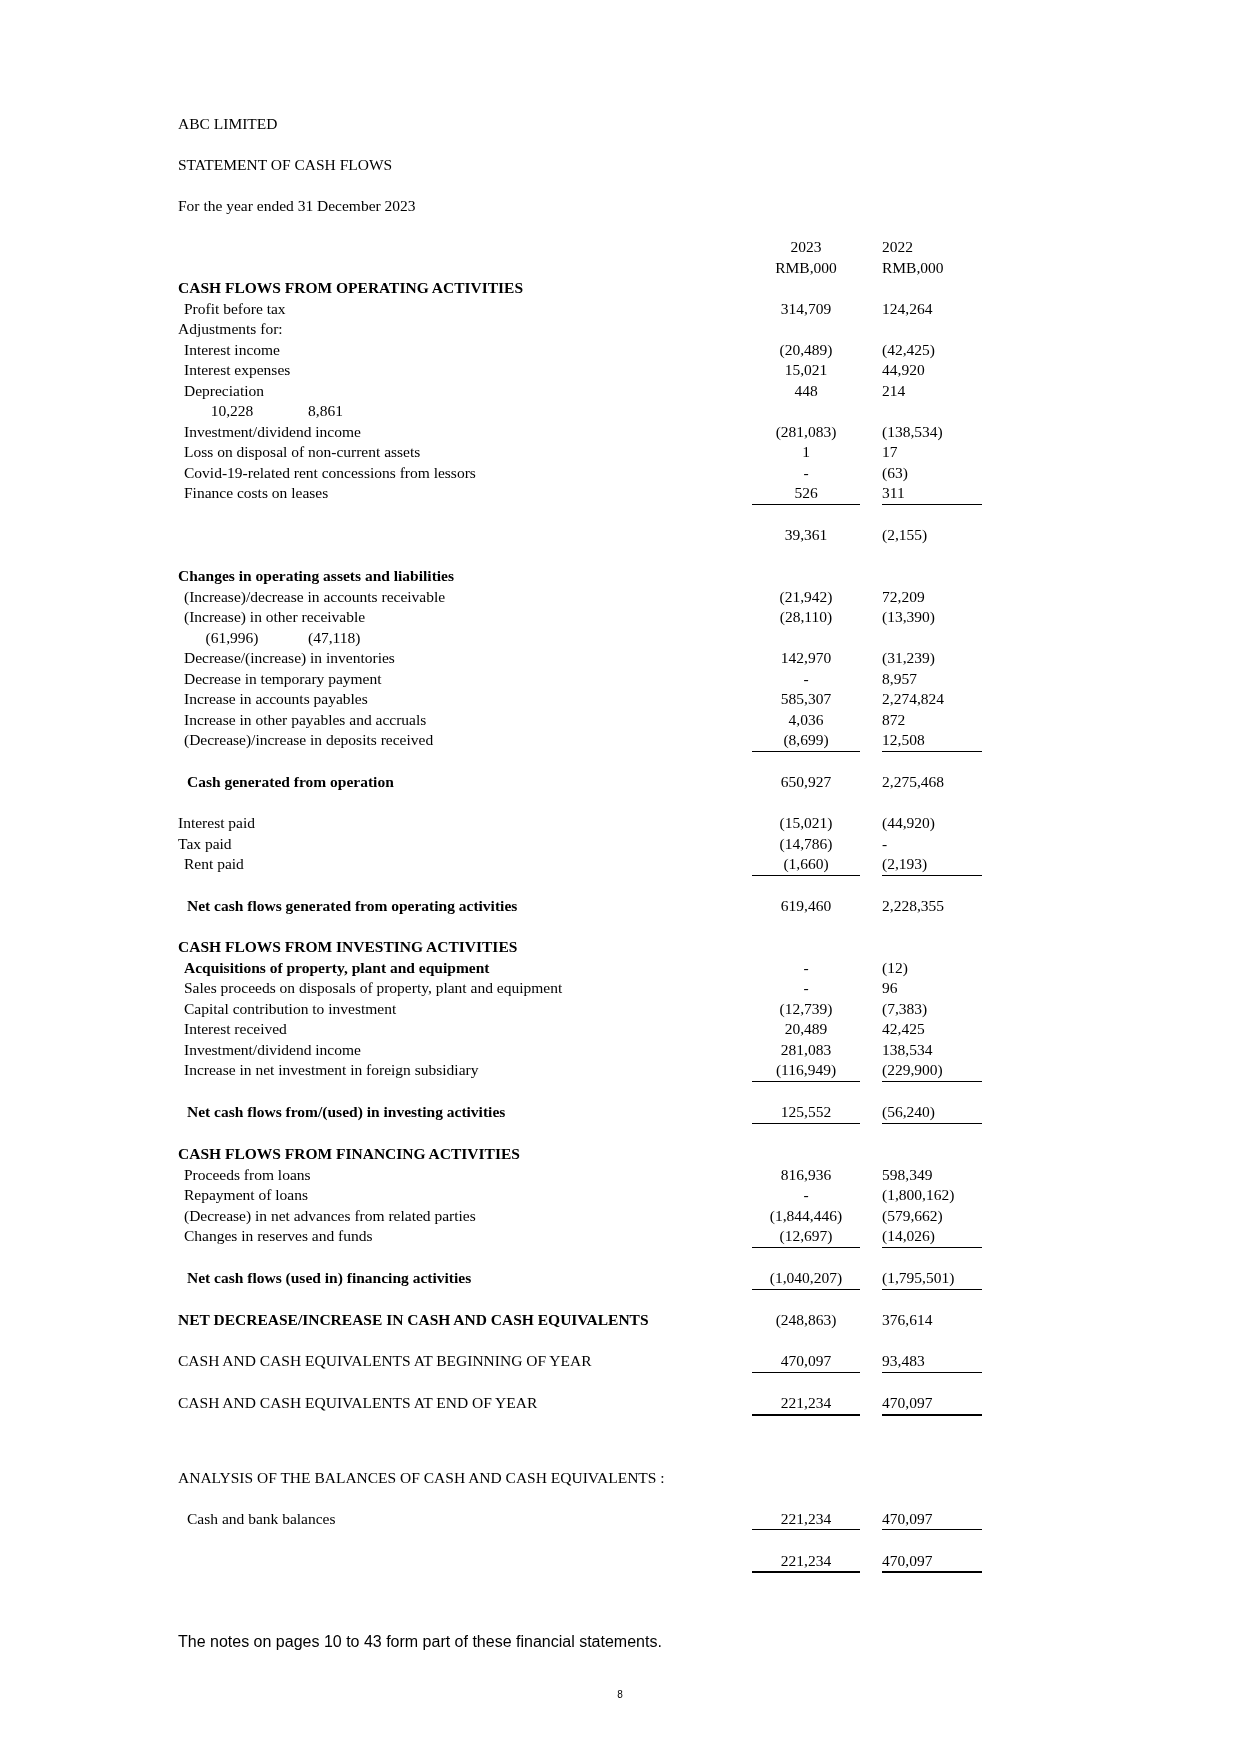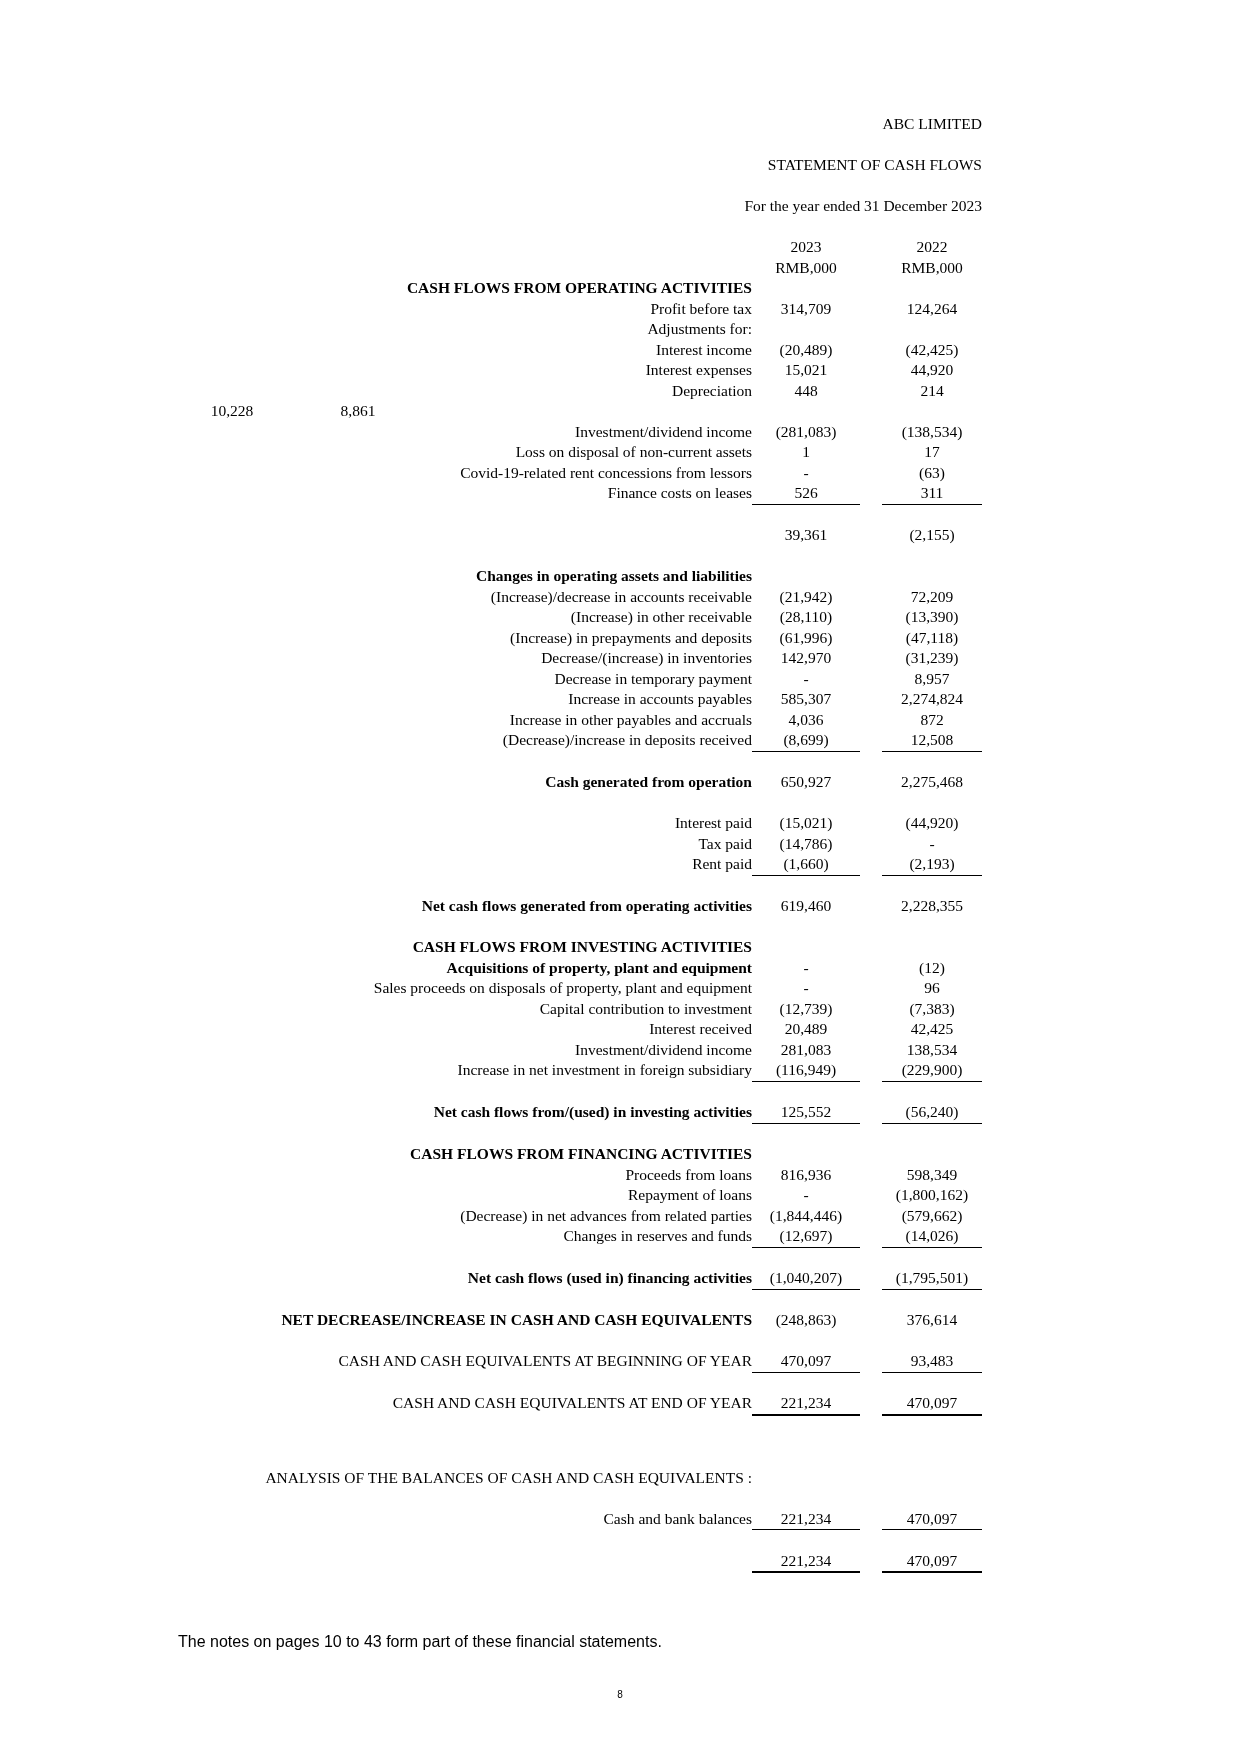--- a/index.html
+++ b/index.html
@@ -15,7 +15,7 @@
   }
   .content{padding:114px 258px 0 178px;}
   .row{display:flex;align-items:baseline;line-height:20.5px;}
-  .label{flex:1 1 auto;min-width:0;text-align:right;}
+  .label{flex:1 1 auto;min-width:0;}
   .c1{flex:0 0 108px;width:108px;text-align:center;}
   .c2{flex:0 0 100px;width:100px;margin-left:22px;text-align:center;}
   .b{font-weight:bold;}

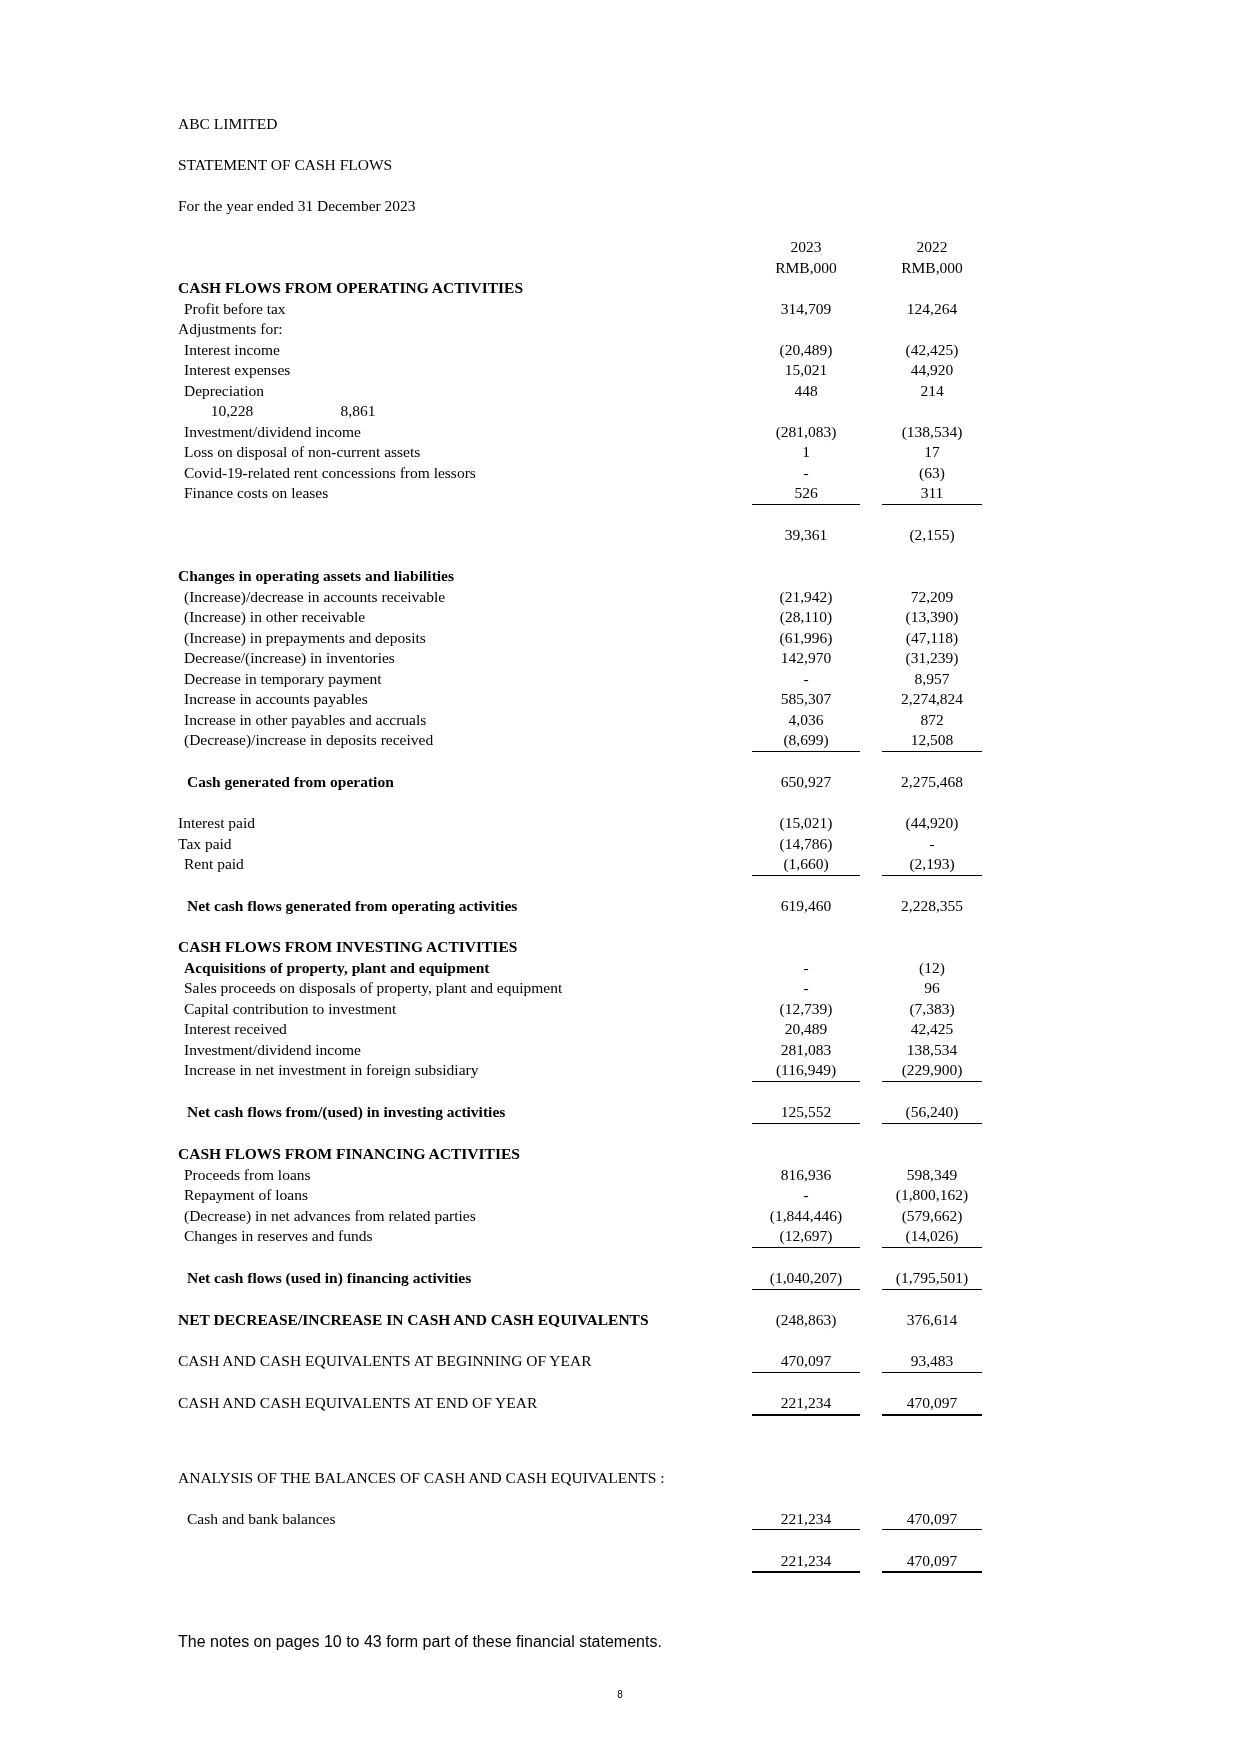--- a/index.html
+++ b/index.html
@@ -17,7 +17,7 @@
   .row{display:flex;align-items:baseline;line-height:20.5px;}
   .label{flex:1 1 auto;min-width:0;}
   .c1{flex:0 0 108px;width:108px;text-align:center;}
-  .c2{flex:0 0 100px;width:100px;margin-left:22px;text-align:center;}
+  .c2{flex:0 0 100px;width:100px;margin-left:22px;text-align:left;}
   .b{font-weight:bold;}
   .i1{padding-left:6px;}
   .i2{padding-left:9px;}

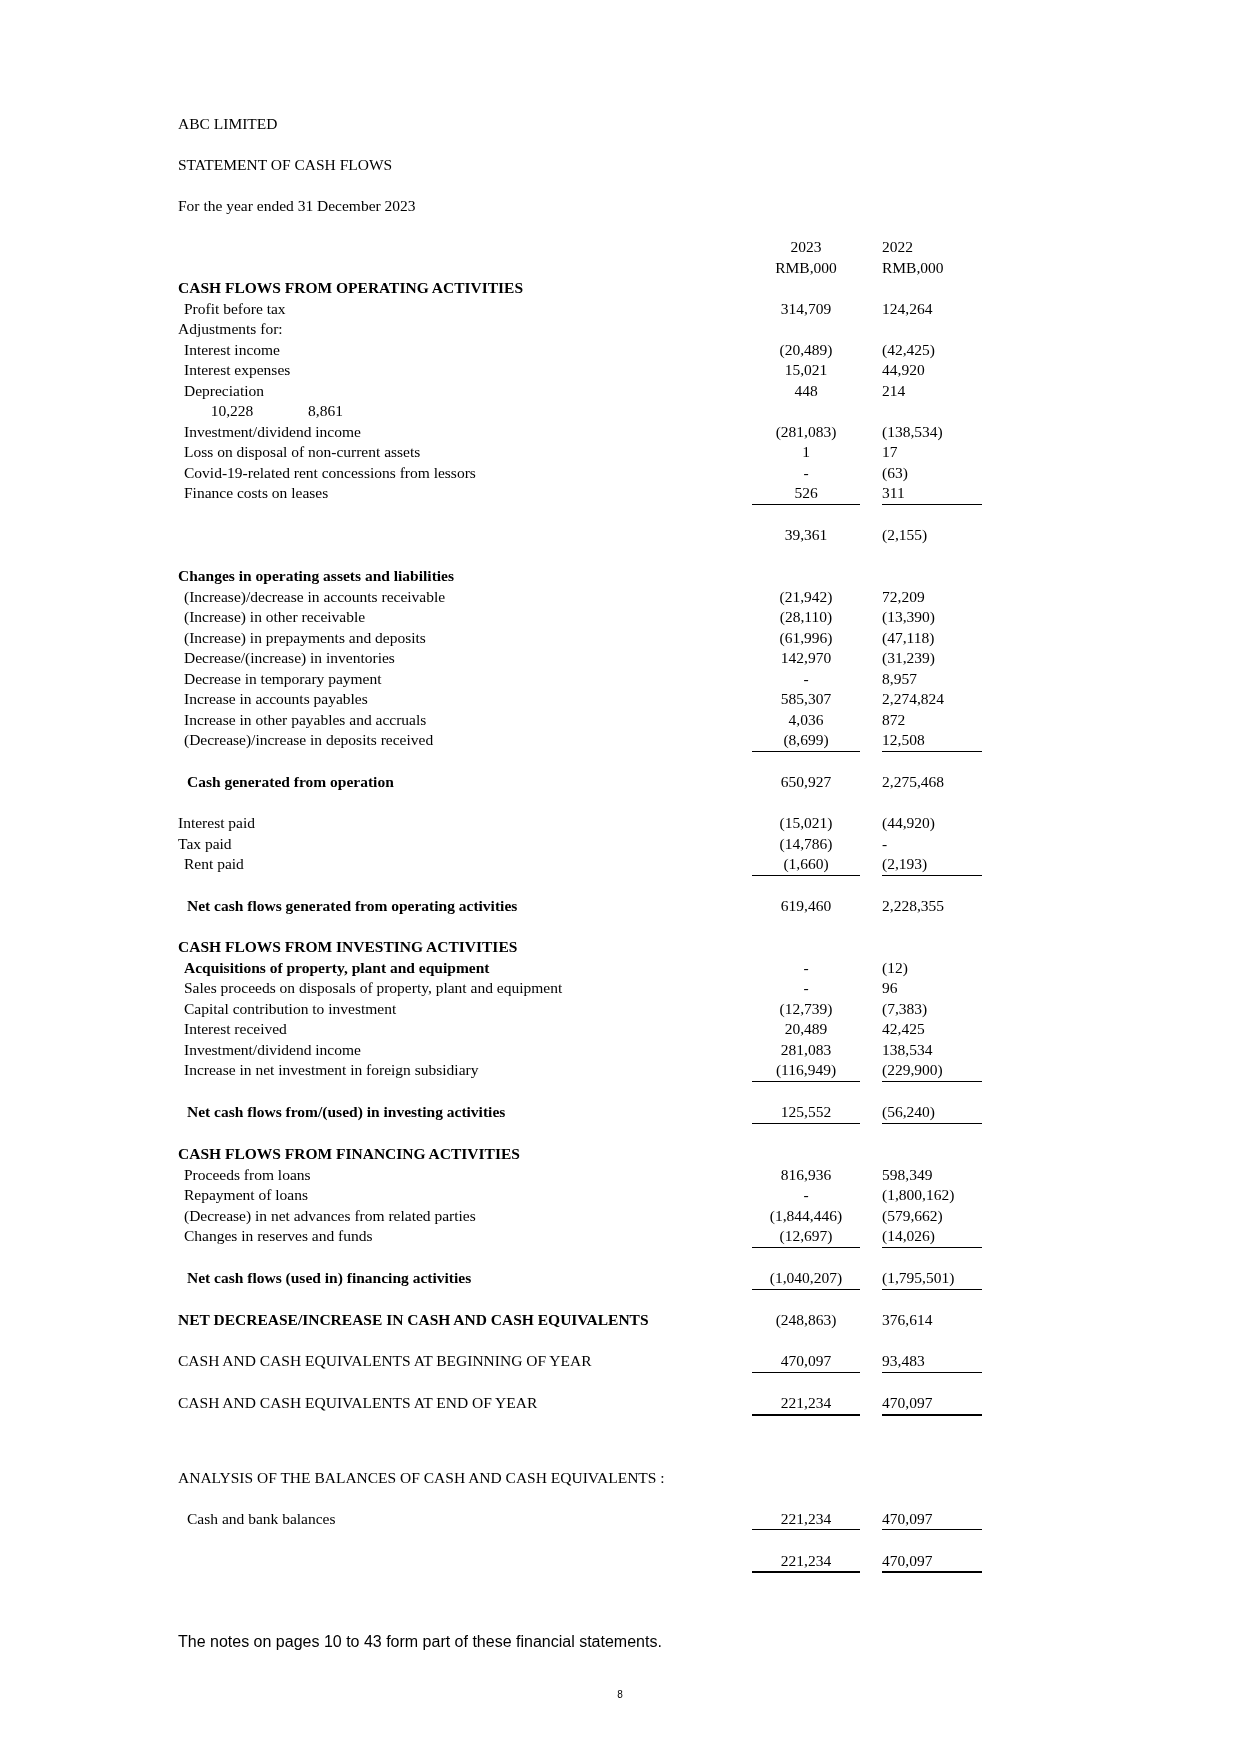--- a/index.html
+++ b/index.html
@@ -146,7 +146,6 @@
           <div class="c2">(13,390)</div>
         </div>
         <div class="row">
-          <div class="label i1">(Increase) in prepayments and deposits</div>
           <div class="c1">(61,996)</div>
           <div class="c2">(47,118)</div>
         </div>

